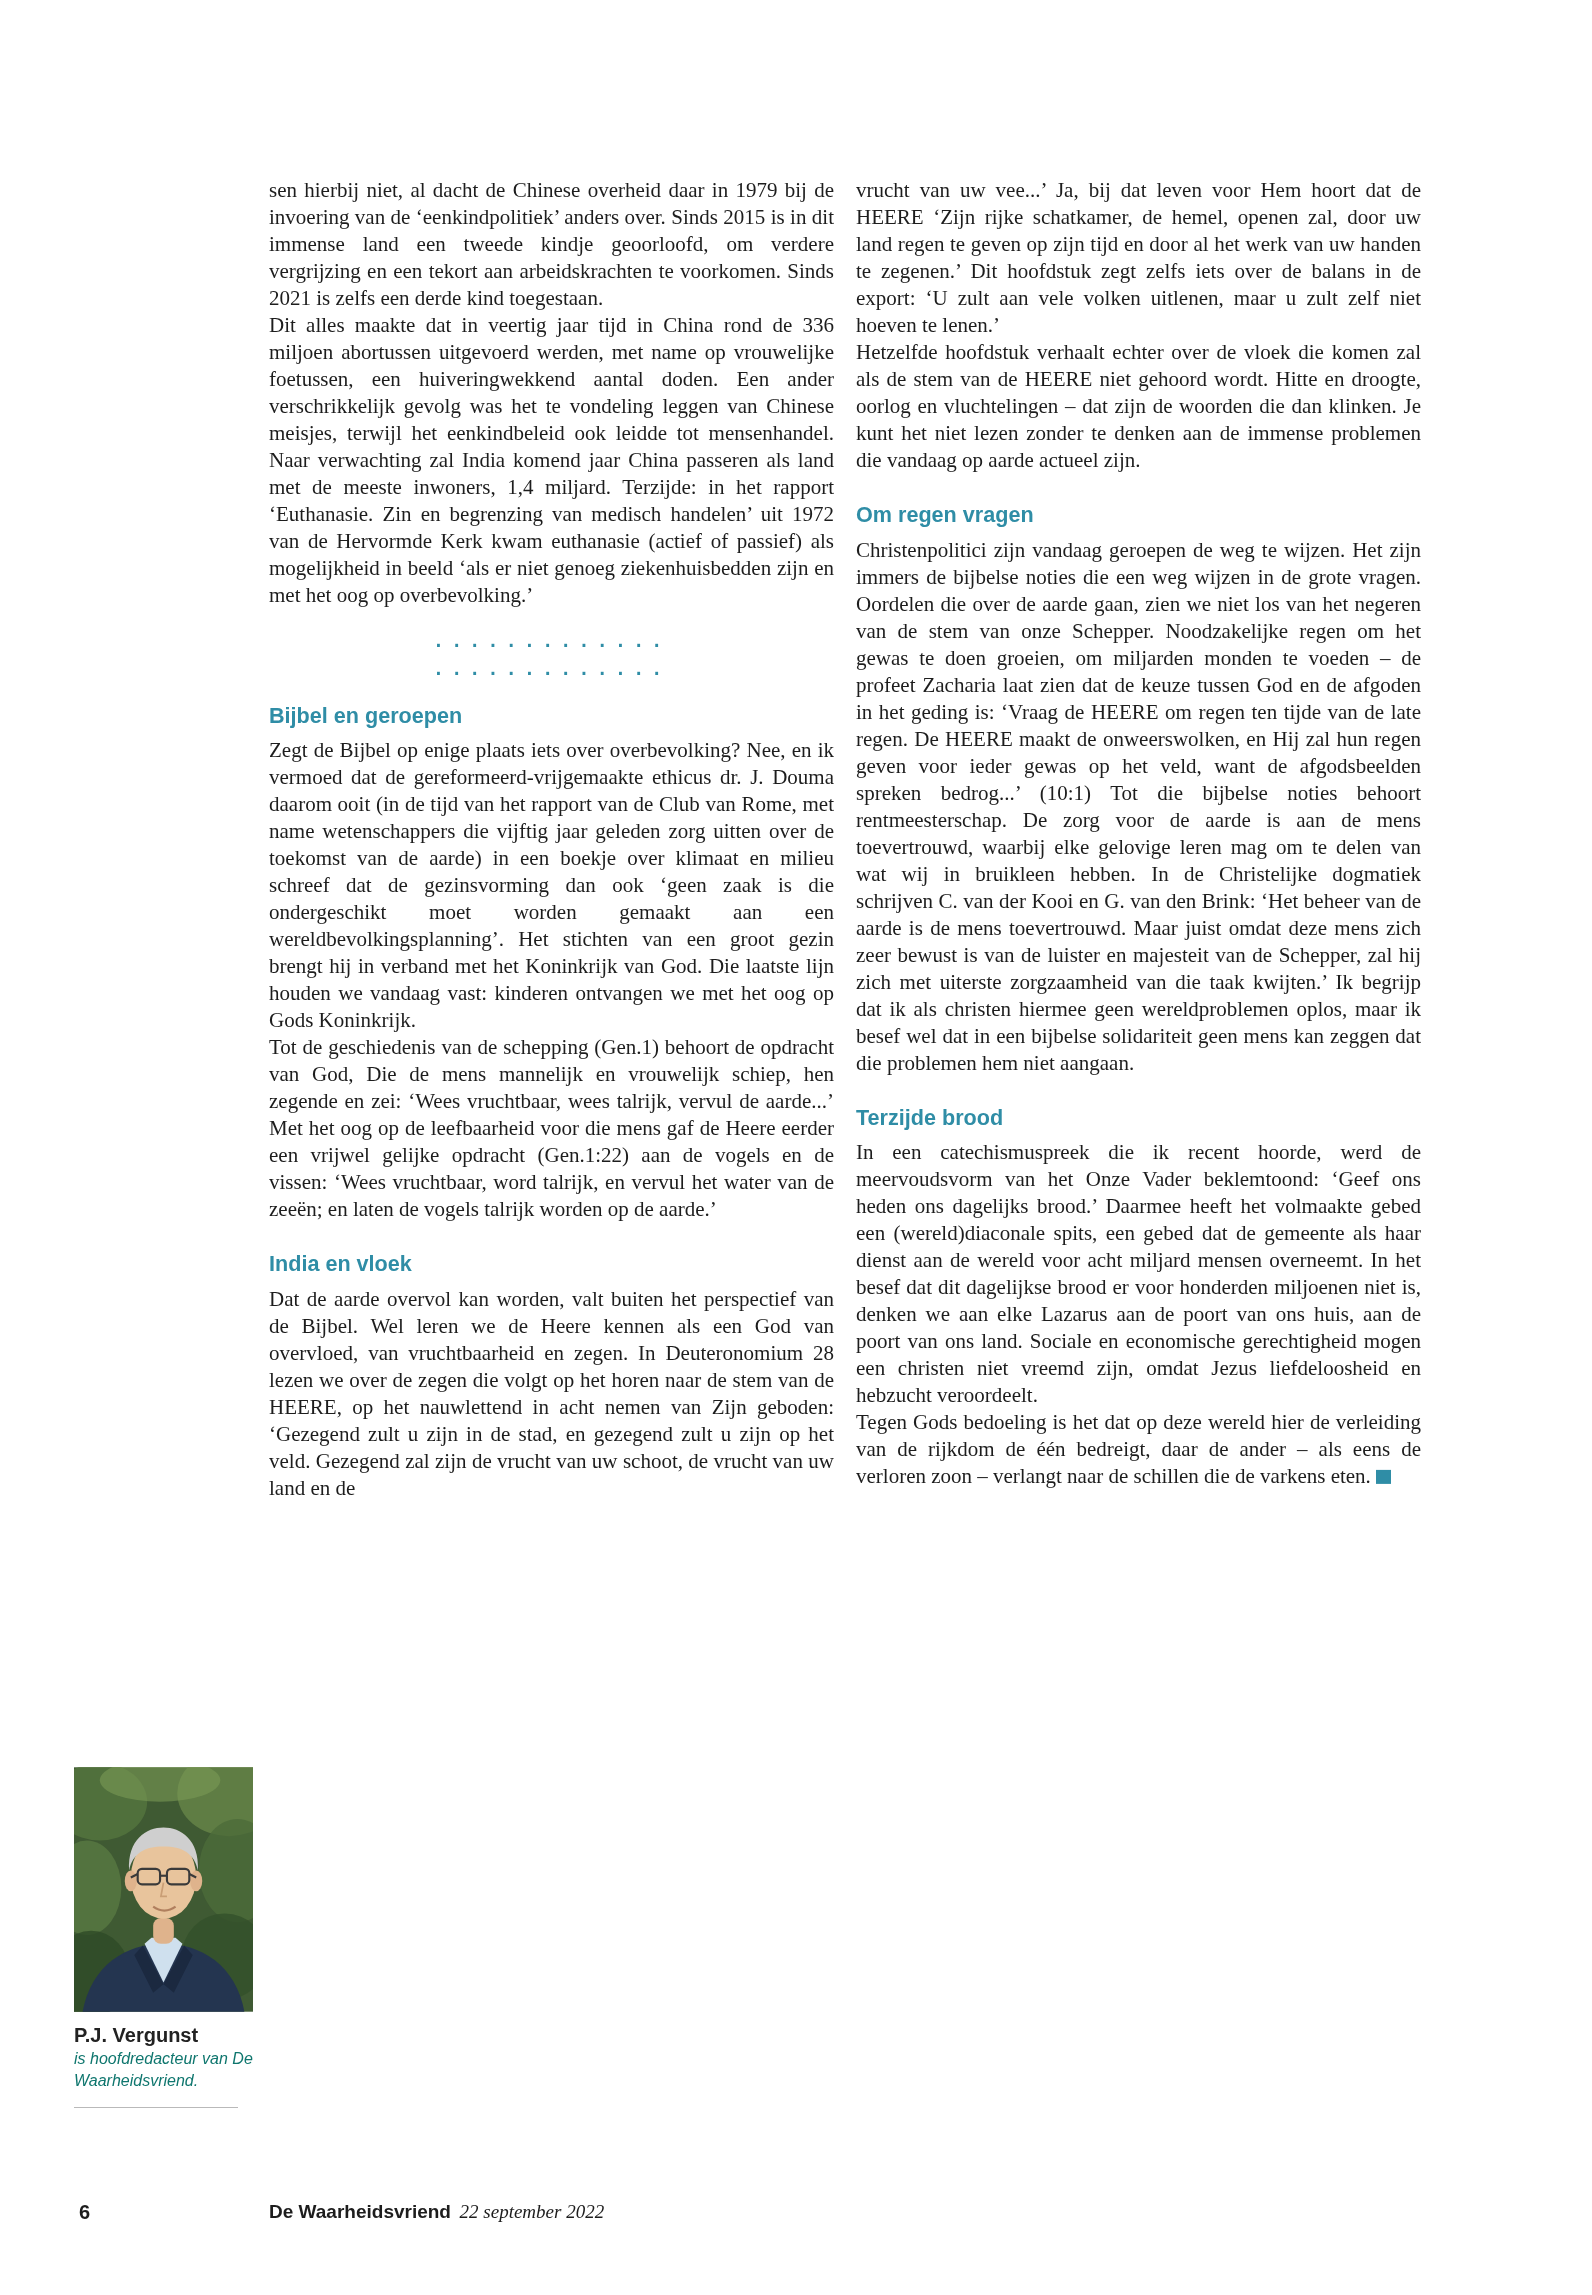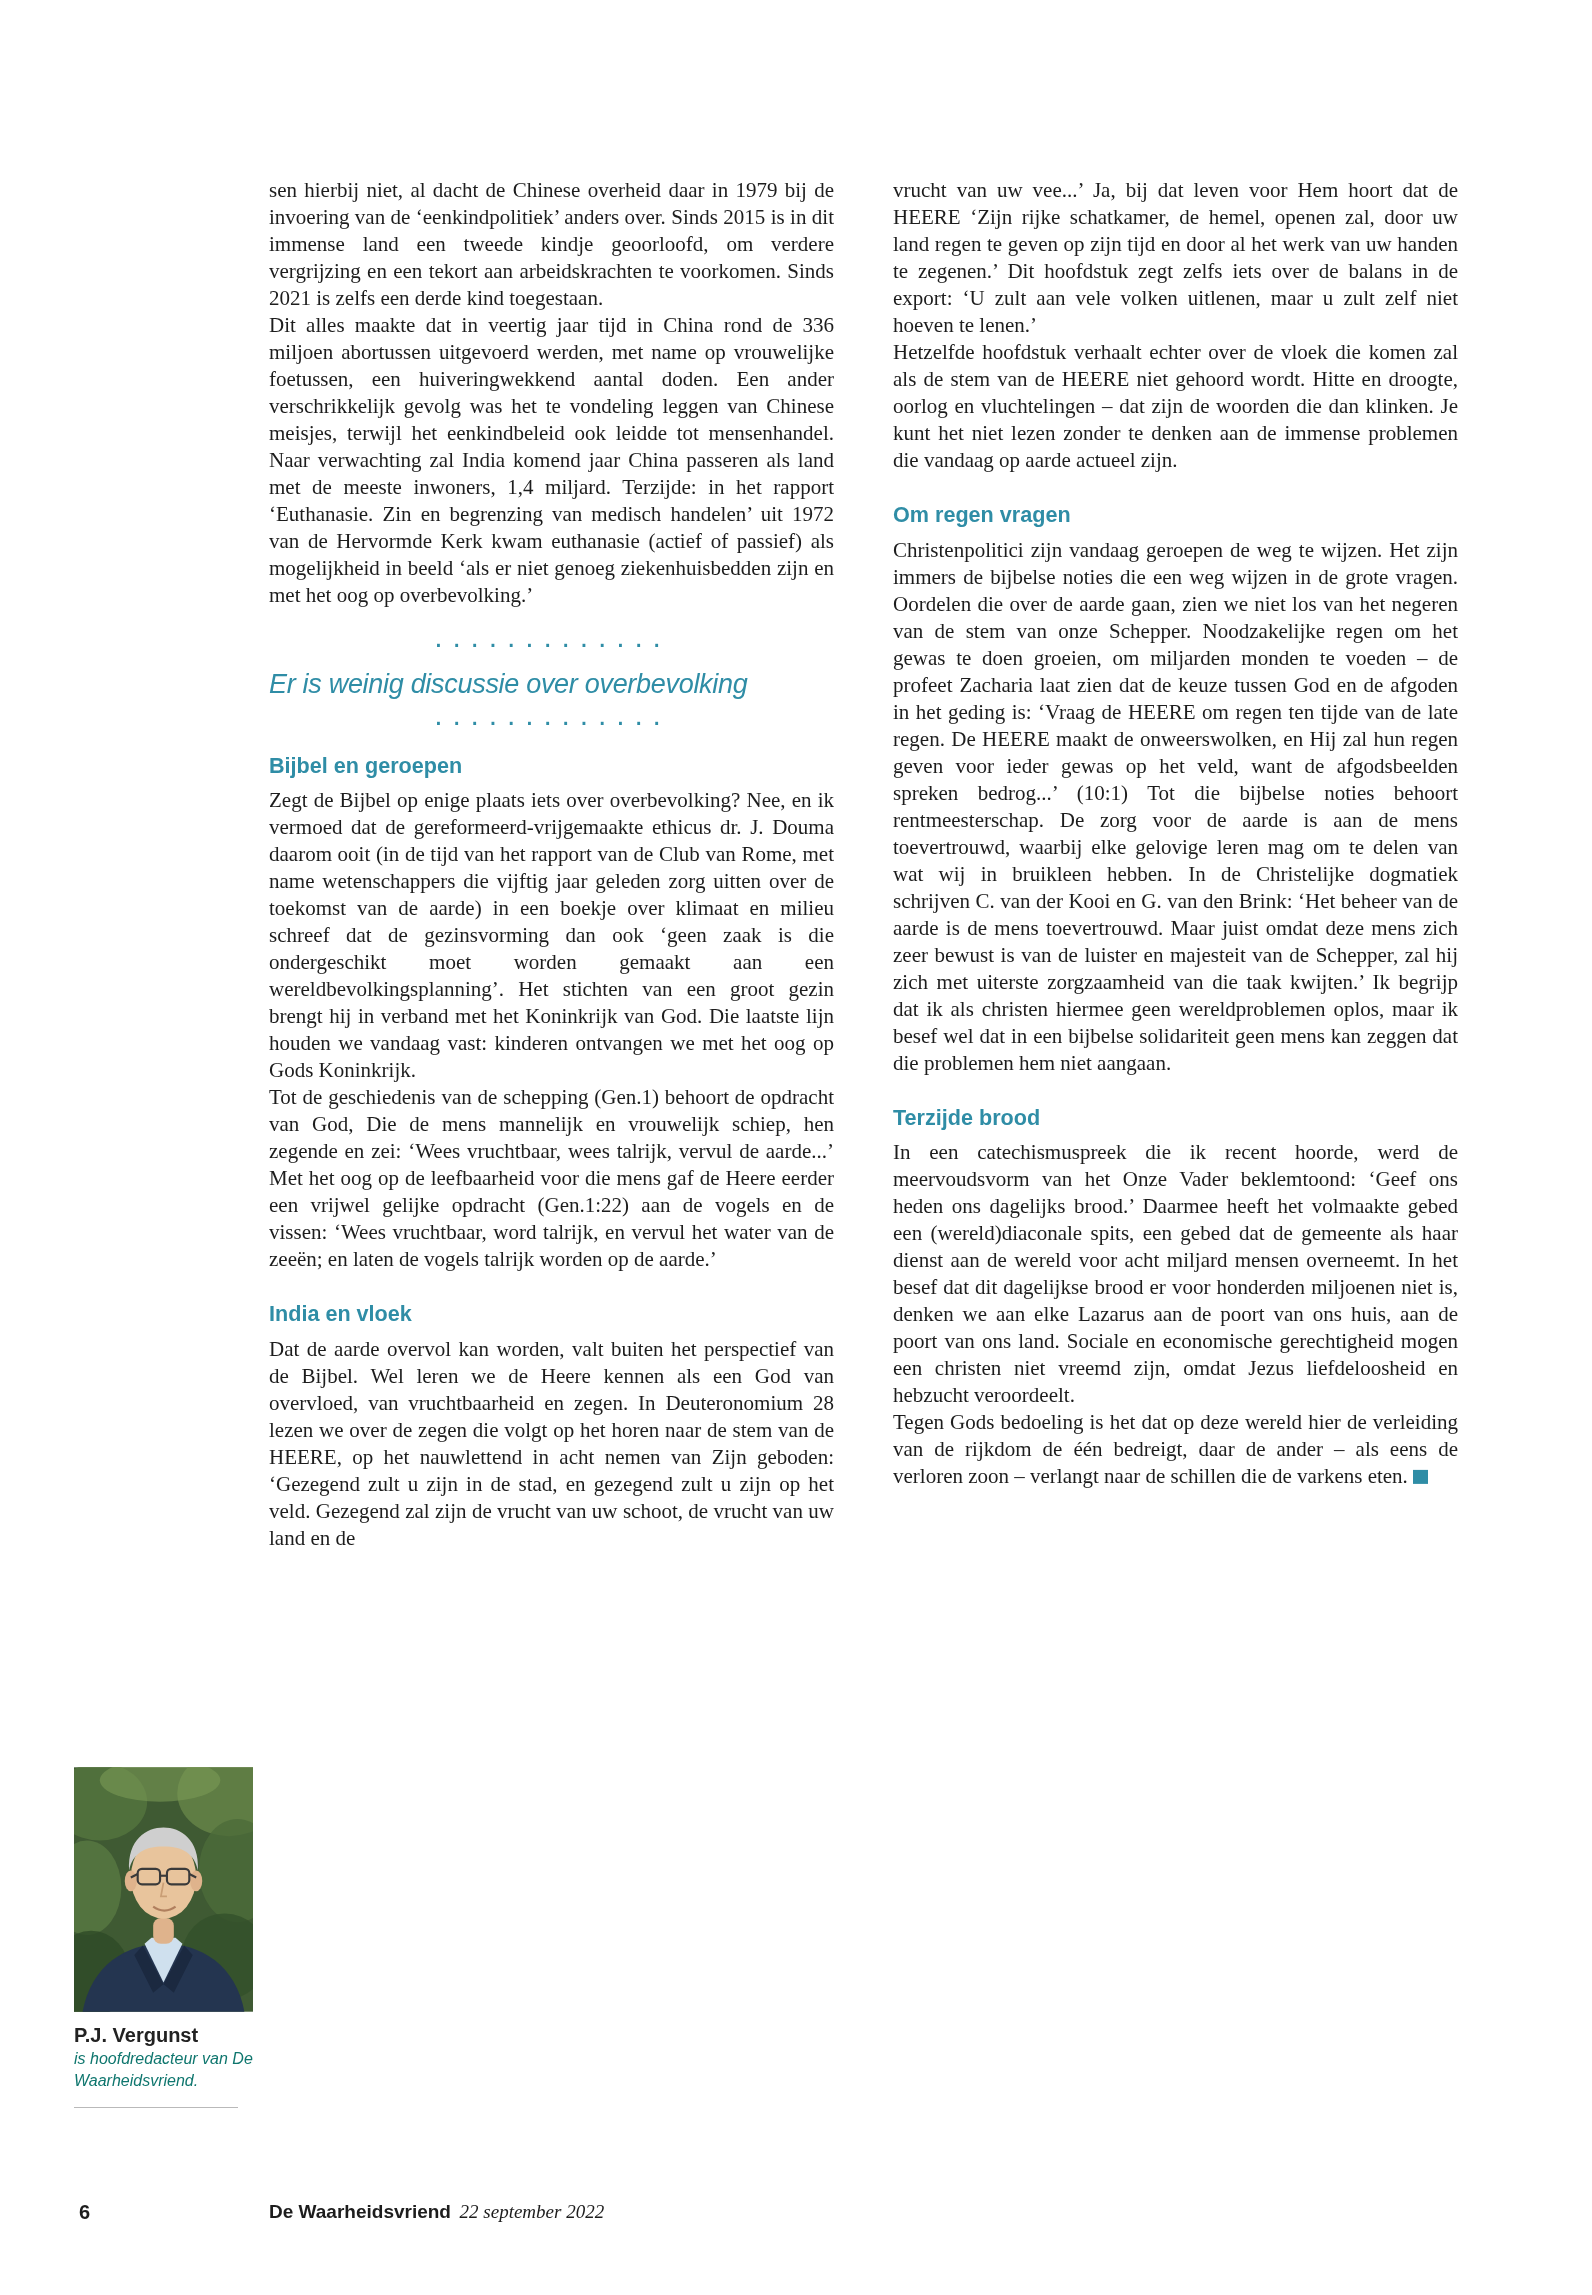--- a/index.html
+++ b/index.html
@@ -18,7 +18,7 @@
     width:1181px;
     display:grid;
     grid-template-columns:565px 565px;
-    column-gap:59px;
+    column-gap:22px;
   }
   .col { width:565px; }
   .col p {

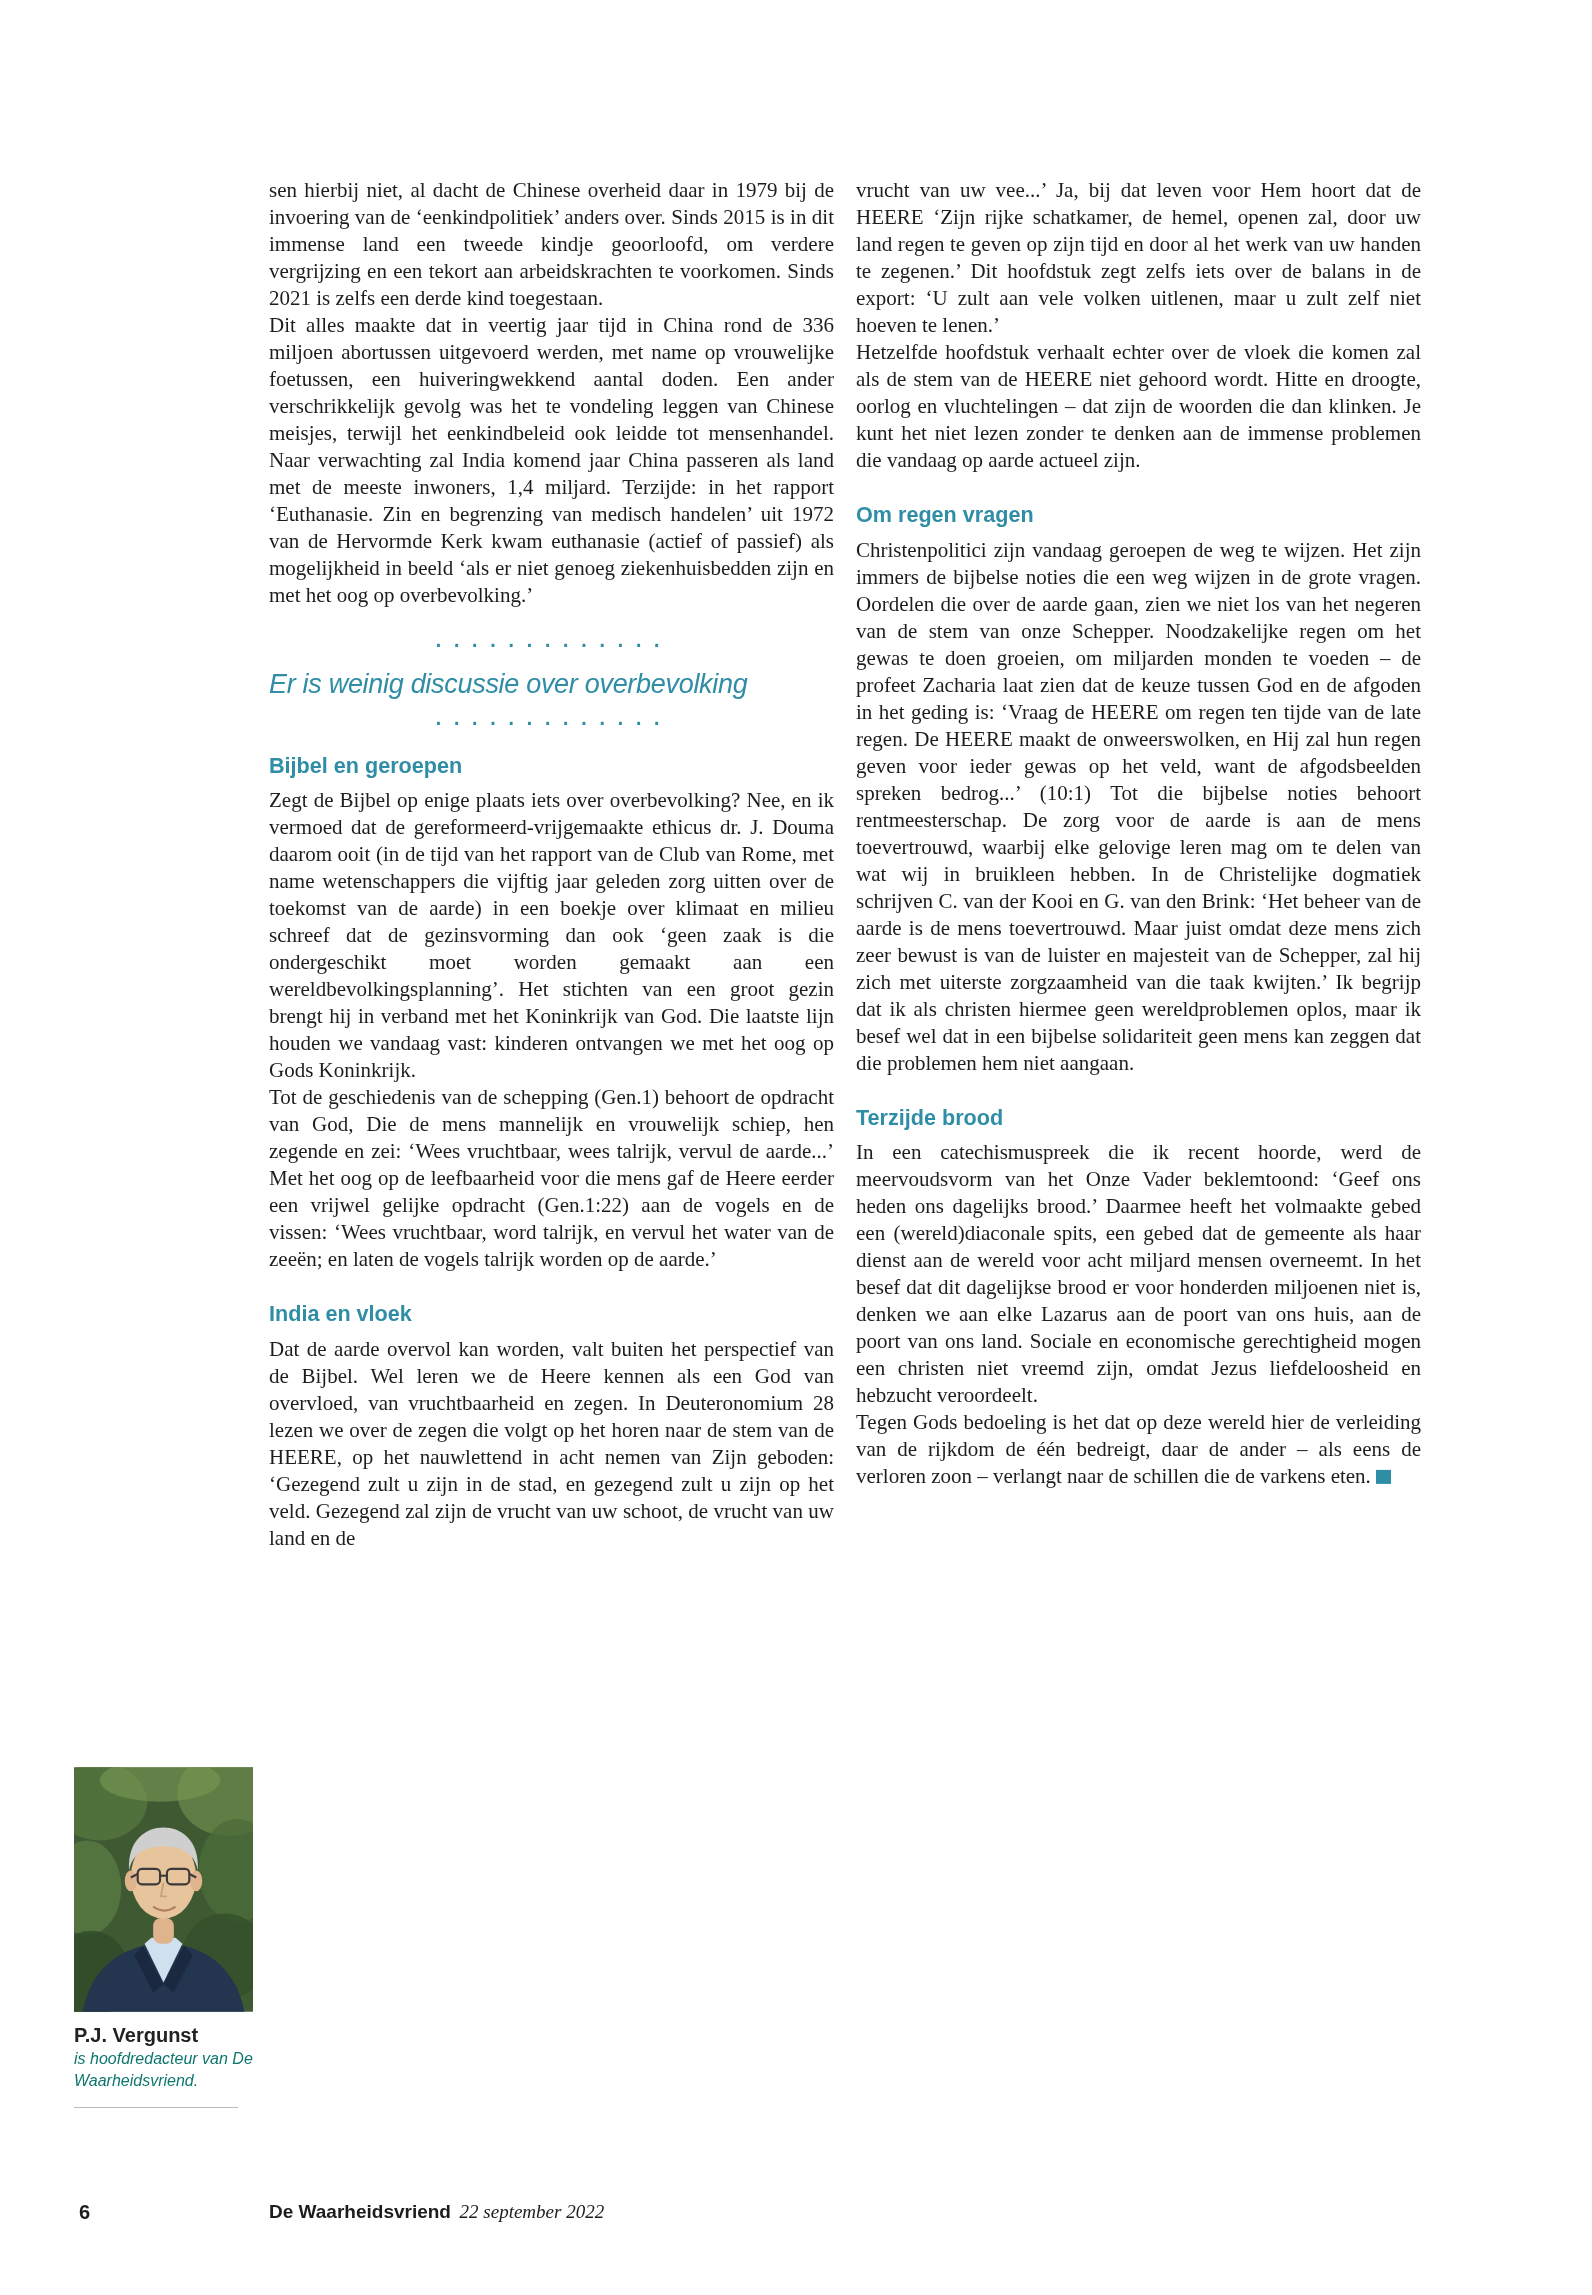--- a/index.html
+++ b/index.html
@@ -125,7 +125,6 @@
       <p>sen hierbij niet, al dacht de Chinese overheid daar in 1979 bij de invoering van de ‘eenkindpolitiek’ anders over. Sinds 2015 is in dit immense land een tweede kindje geoorloofd, om verdere vergrijzing en een tekort aan arbeidskrachten te voorkomen. Sinds 2021 is zelfs een derde kind toegestaan.</p>
       <p>Dit alles maakte dat in veertig jaar tijd in China rond de 336 miljoen abortussen uitgevoerd werden, met name op vrouwelijke foetussen, een huiveringwekkend aantal doden. Een ander verschrikkelijk gevolg was het te vondeling leggen van Chinese meisjes, terwijl het eenkindbeleid ook leidde tot mensenhandel. Naar verwachting zal India komend jaar China passeren als land met de meeste inwoners, 1,4 miljard. Terzijde: in het rapport ‘Euthanasie. Zin en begrenzing van medisch handelen’ uit 1972 van de Hervormde Kerk kwam euthanasie (actief of passief) als mogelijkheid in beeld ‘als er niet genoeg ziekenhuisbedden zijn en met het oog op overbevolking.’</p>
       <div class="dots-divider">.............</div>
-      <div class="pull-quote">Er is weinig discussie over overbevolking</div>
       <div class="dots-divider" style="margin-top:7px;">.............</div>
       <h3 class="section-heading first">Bijbel en geroepen</h3>
       <p>Zegt de Bijbel op enige plaats iets over overbevolking? Nee, en ik vermoed dat de gereformeerd-vrijgemaakte ethicus dr. J. Douma daarom ooit (in de tijd van het rapport van de Club van Rome, met name wetenschappers die vijftig jaar geleden zorg uitten over de toekomst van de aarde) in een boekje over klimaat en milieu schreef dat de gezinsvorming dan ook ‘geen zaak is die ondergeschikt moet worden gemaakt aan een wereldbevolkingsplanning’. Het stichten van een groot gezin brengt hij in verband met het Koninkrijk van God. Die laatste lijn houden we vandaag vast: kinderen ontvangen we met het oog op Gods Koninkrijk.</p>

